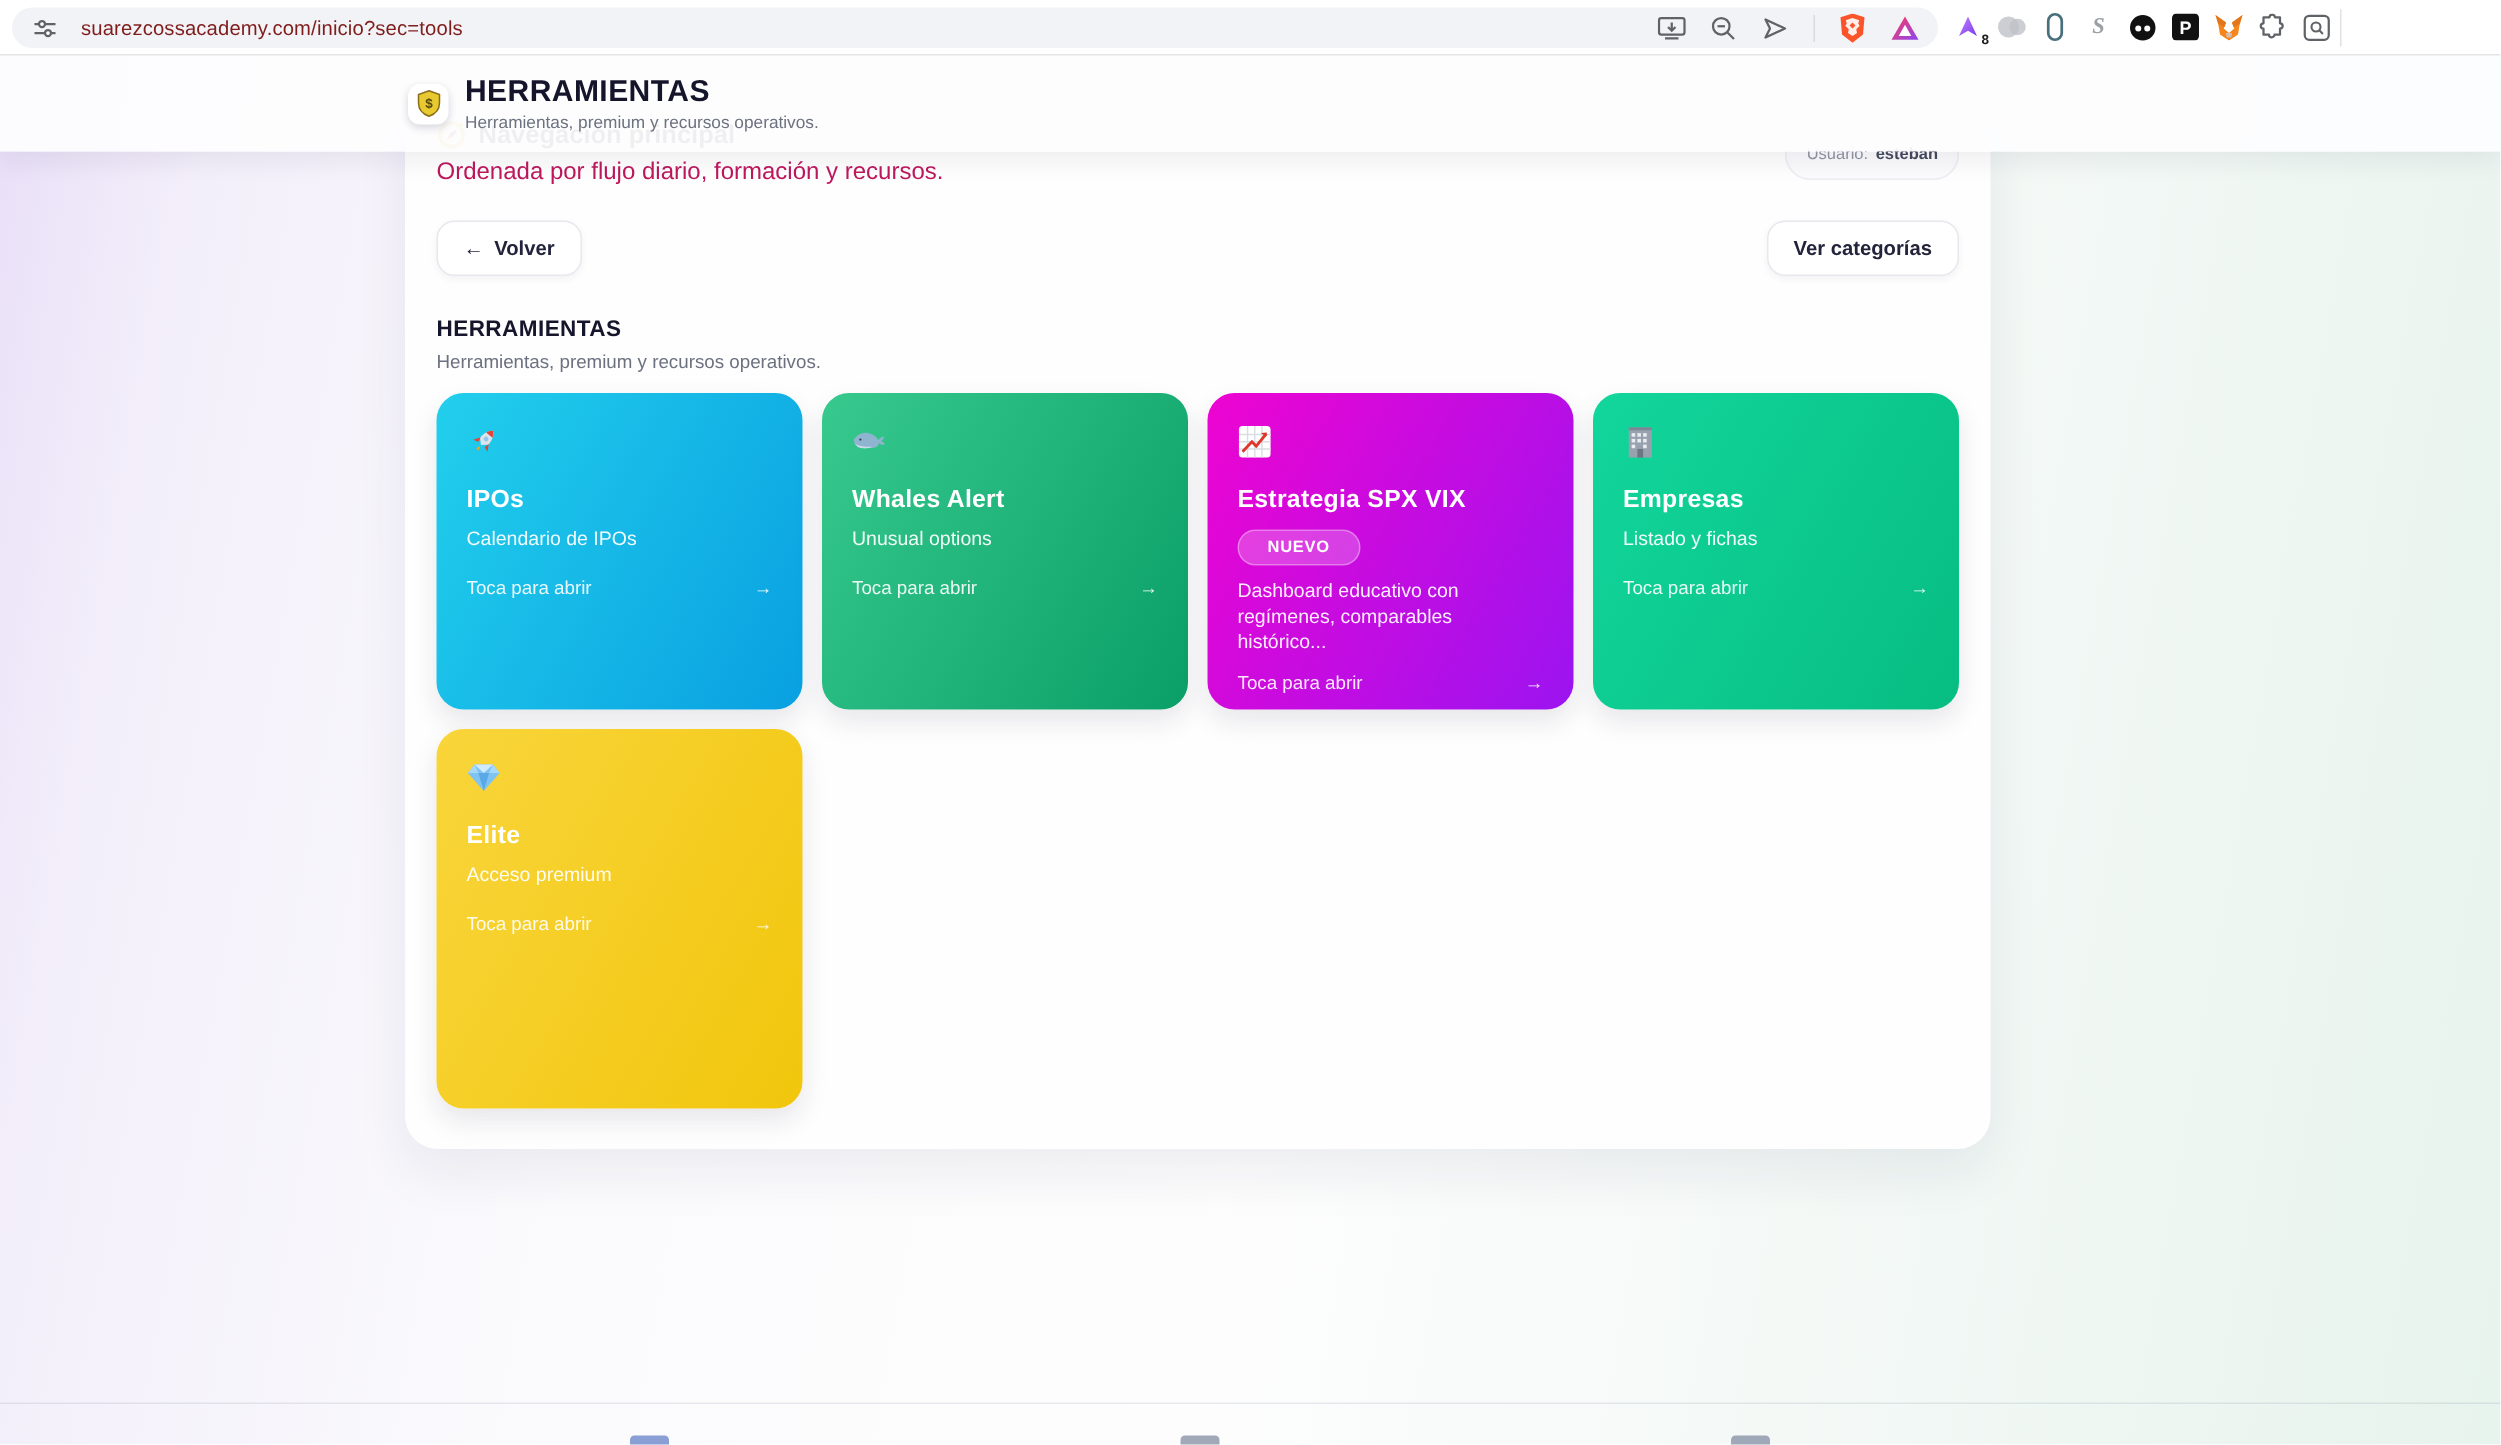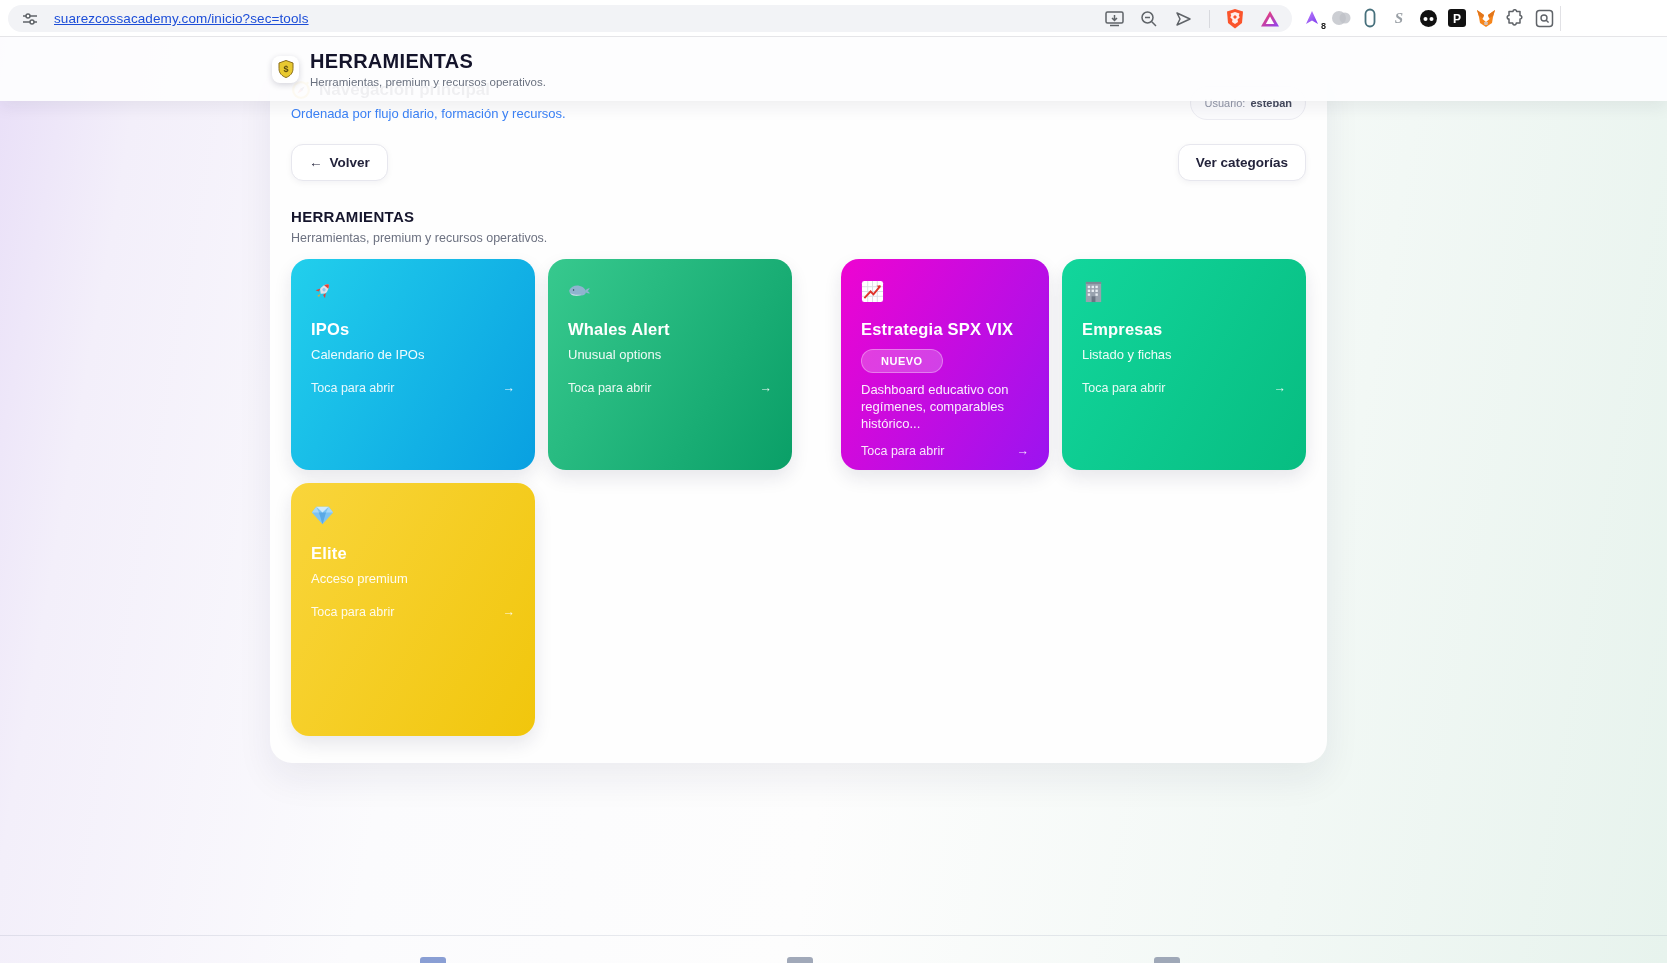--- a/index.html
+++ b/index.html
@@ -14,7 +14,7 @@
   
   .browser-bar{position:absolute;top:0;left:0;right:0;height:37px;background:#fff;border-bottom:1px solid #e5e5e8;z-index:20;}
   .url-pill{position:absolute;left:8px;top:5px;width:1284px;height:27px;background:#f2f3f6;border-radius:14px;display:flex;align-items:center;padding:0 12px;}
-  .url-text{margin-left:14px;font-size:13.5px;color:#1d4ed8;letter-spacing:.1px;text-decoration:underline;}
+  .url-text{margin-left:14px;font-size:13.5px;color:#7f1d1d;letter-spacing:.1px;}
   .pill-right{margin-left:auto;display:flex;align-items:center;gap:15px;}
   .tb-icon{width:20px;height:20px;display:flex;align-items:center;justify-content:center;flex:none;}
   .pill-sep{width:1px;height:18px;background:#d8d9de;}

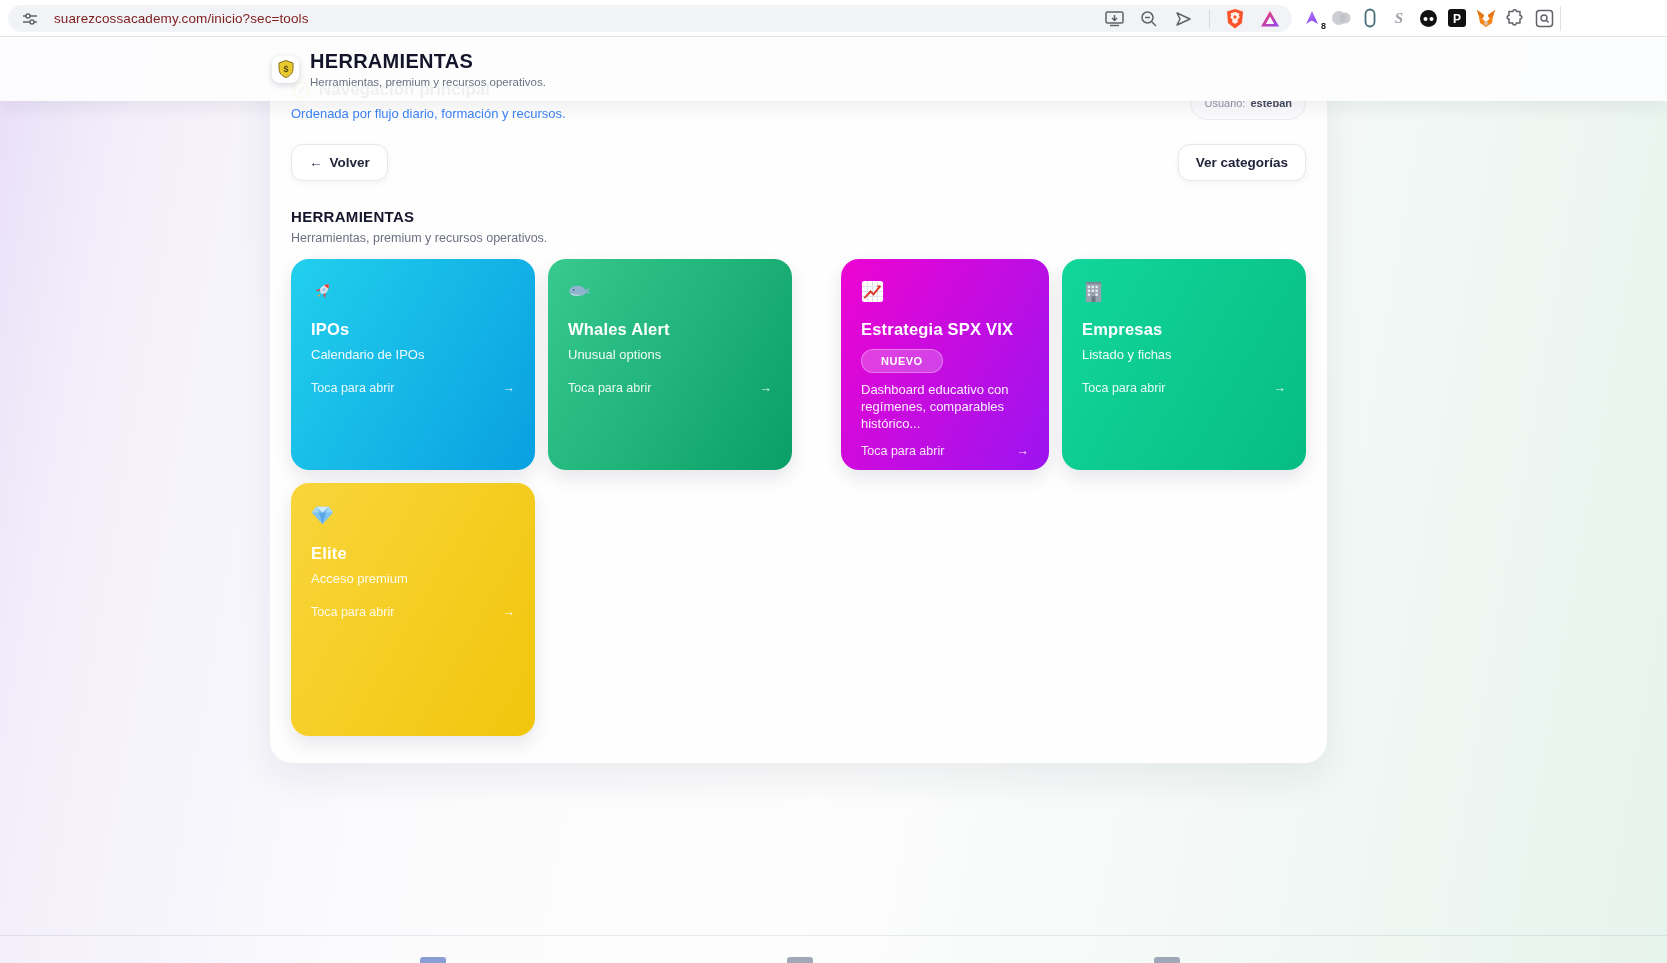--- a/index.html
+++ b/index.html
@@ -51,7 +51,7 @@
   .panel-head{display:flex;justify-content:space-between;align-items:flex-start;}
   .panel-title-row{display:flex;align-items:center;gap:8px;}
   .panel-title{font-size:17px;font-weight:700;color:#17172f;}
-  .panel-sub{margin-top:6px;font-size:13px;color:#3b82f6;}
+  .panel-sub{margin-top:6px;font-size:16px;color:#be185d;}
   .user-pill{height:34px;padding:0 13px;border:1px solid #ececf2;background:#fbfbfd;border-radius:999px;
     font-size:11px;color:#9095a6;display:flex;align-items:center;gap:5px;margin-top:6px;}
   .user-name{color:#454a5e;font-weight:700;}

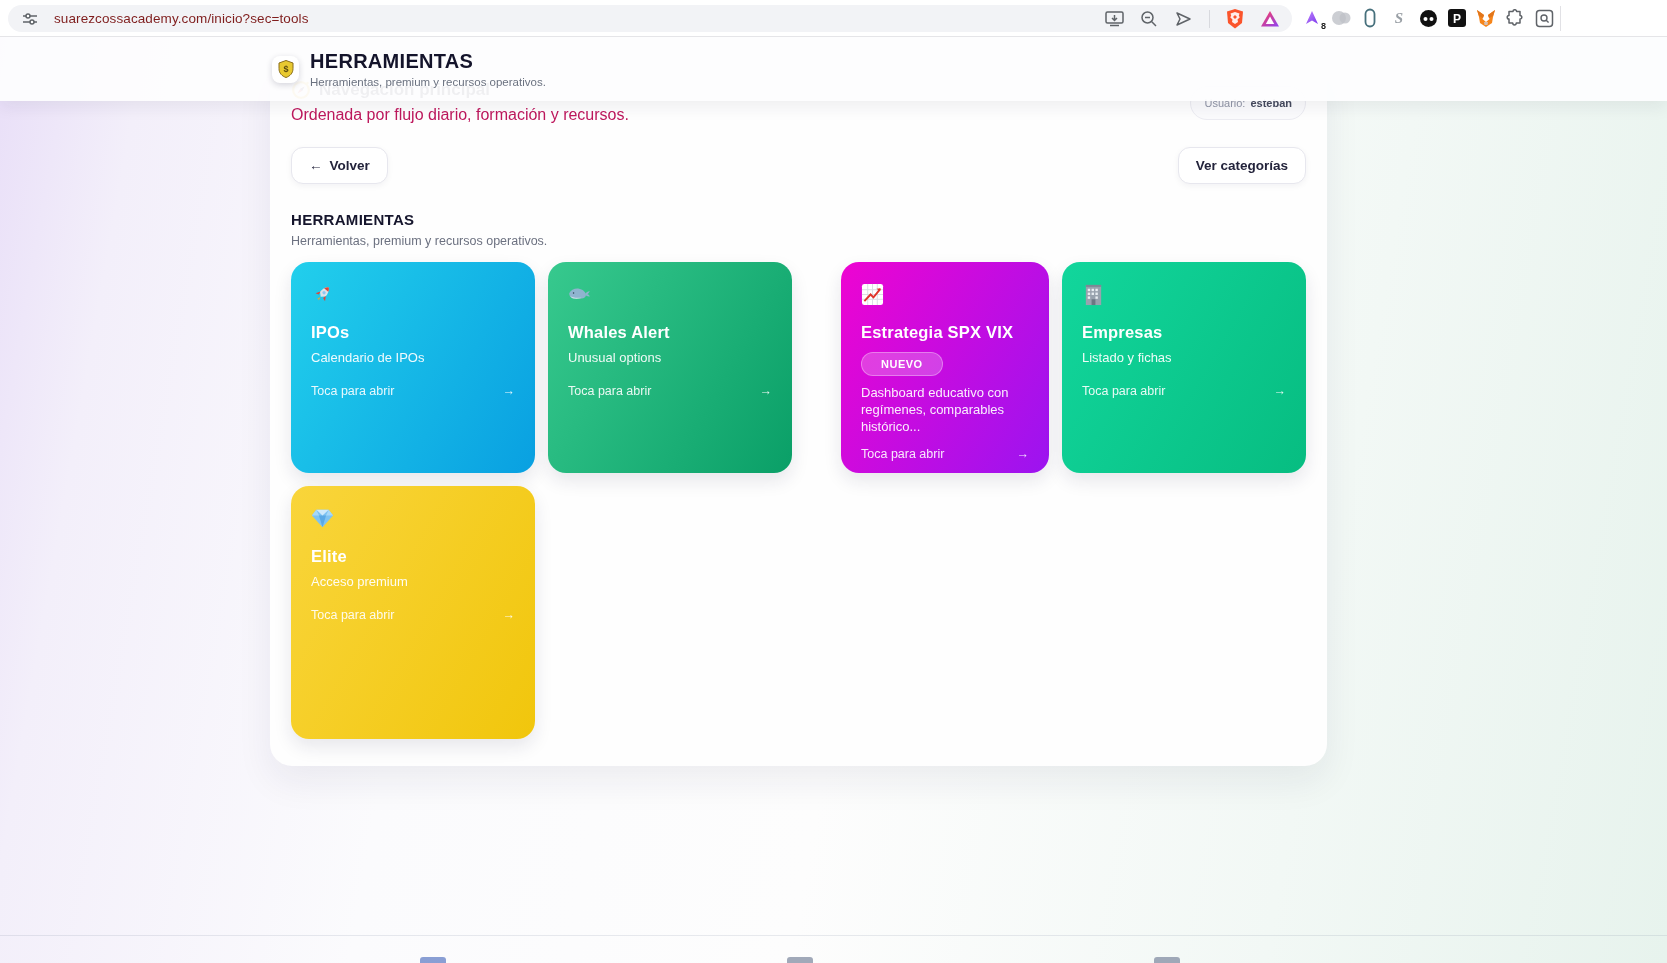--- a/index.html
+++ b/index.html
@@ -295,7 +295,7 @@
           </div>
         </div>
 
-        <div class="card spx" style="background: linear-gradient(120deg, rgb(238, 4, 209), rgb(155, 20, 240)); margin-left: 36px;">
+        <div class="card spx" style="background: linear-gradient(120deg, rgb(238, 4, 209), rgb(155, 20, 240));">
           <svg class="card-icon" viewBox="0 0 24 24">
             <rect x="1" y="1" width="22" height="22" rx="2.5" fill="#fff"></rect>
             <g stroke="#d9dde3" stroke-width="1">

